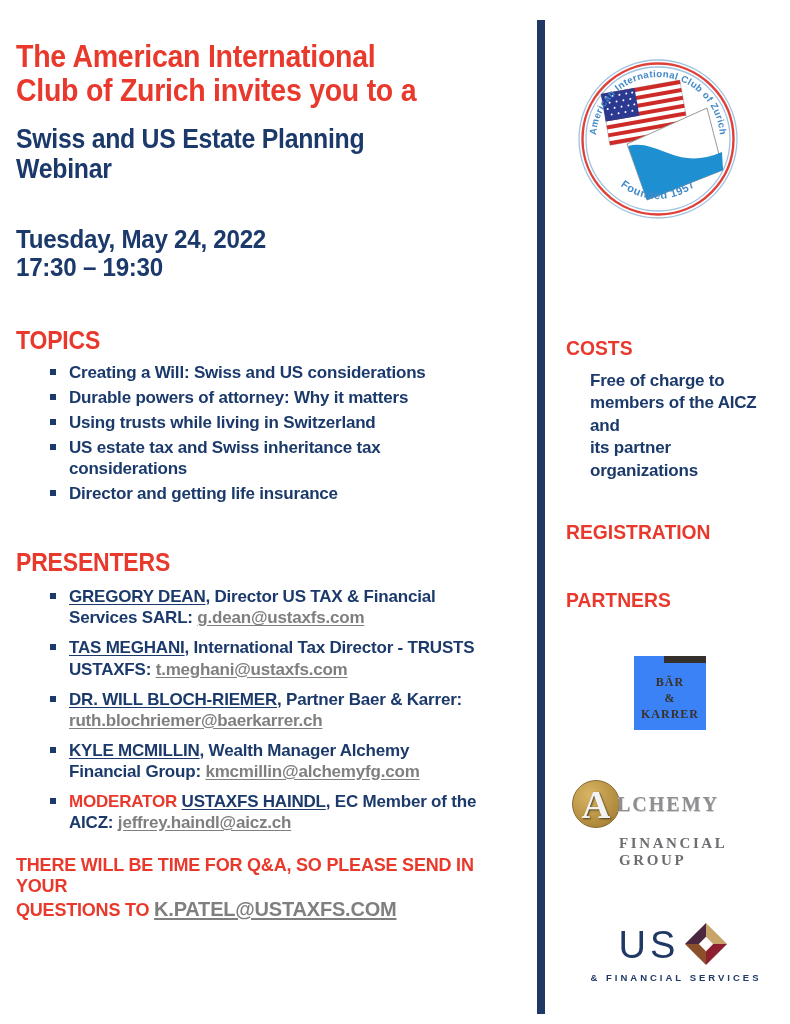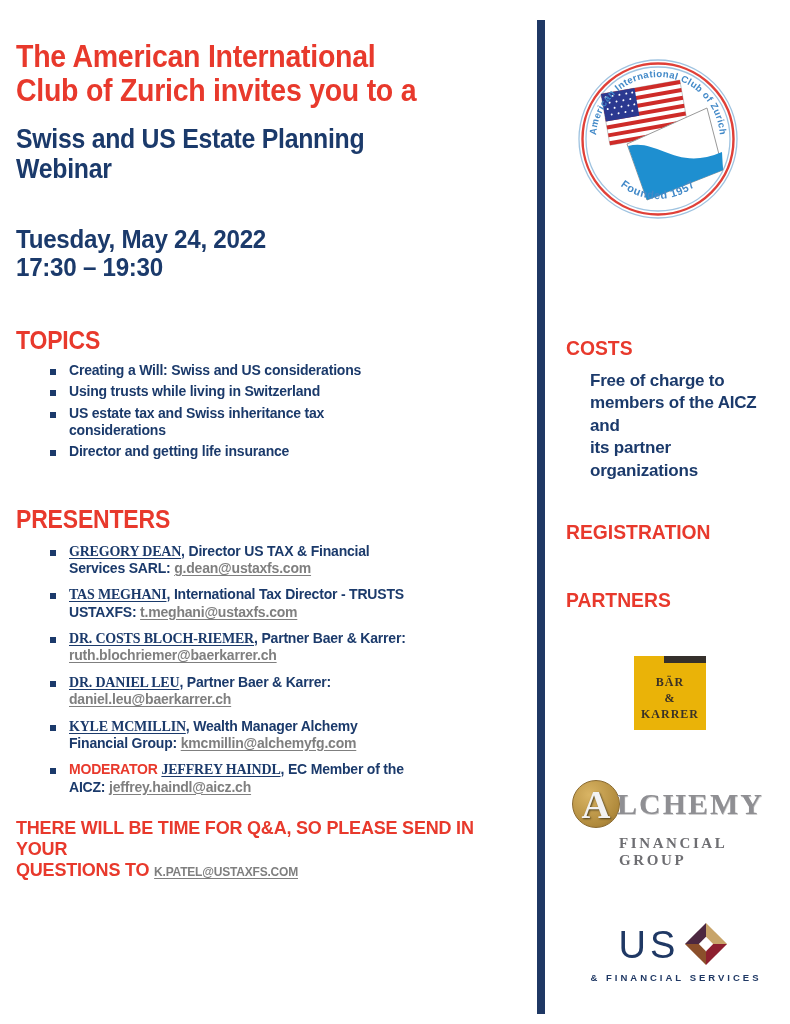--- a/index.html
+++ b/index.html
@@ -17,7 +17,7 @@
   .sec-head{font-size:25px;color:#E8392C;margin-top:44px;letter-spacing:-0.2px;
             transform:scaleX(0.92);transform-origin:left top;}
   ul.blist{list-style:none;margin:7px 0 0 0;padding:0 0 0 32px;color:#1B3A6B;}
-  ul.blist li{position:relative;padding-left:21px;font-size:14px;line-height:1.24;
+  ul.blist li{position:relative;padding-left:21px;font-size:17px;line-height:1.24;
               letter-spacing:-0.2px;white-space:pre-line;}
   ul.topics{width:412px;}
   ul.topics li{margin-bottom:4px;}

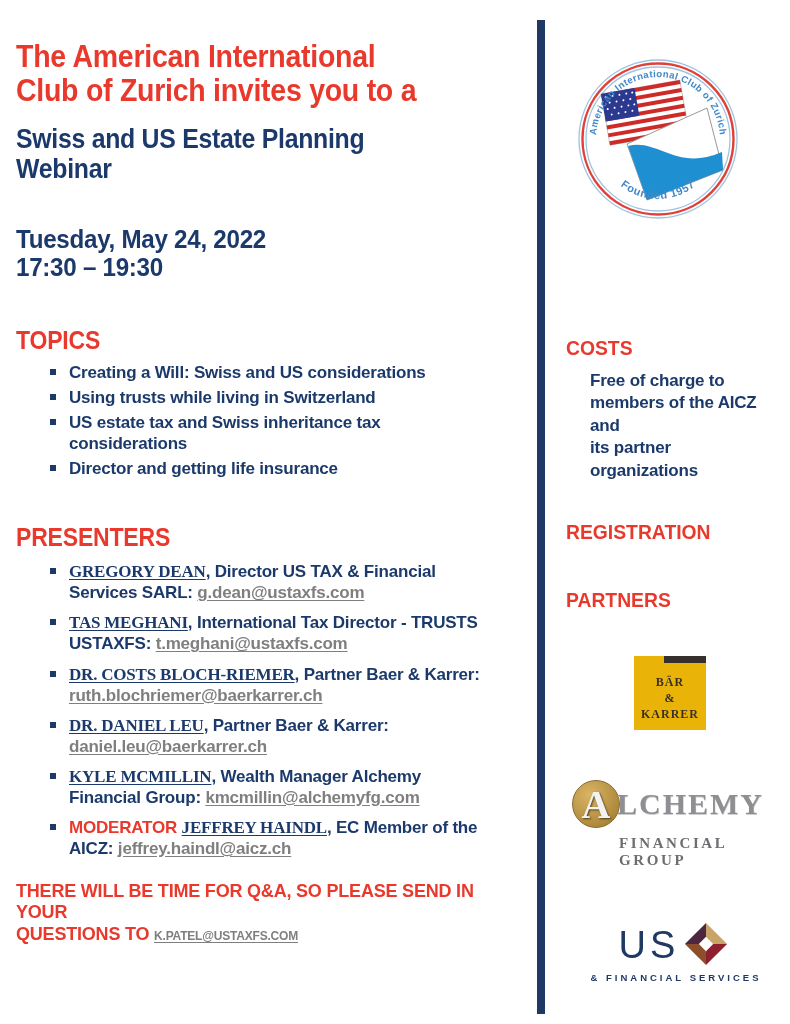--- a/index.html
+++ b/index.html
@@ -84,6 +84,7 @@
     <div class="sec-head">TOPICS</div>
     <ul class="blist topics">
       <li><span class="sq"></span><span>Creating a Will: Swiss and US considerations</span></li>
+      <li><span class="sq"></span><span>Durable powers of attorney: Why it matters</span></li>
       <li><span class="sq"></span><span>Using trusts while living in Switzerland</span></li>
       <li><span class="sq"></span><span>US estate tax and Swiss inheritance tax
 considerations</span></li>

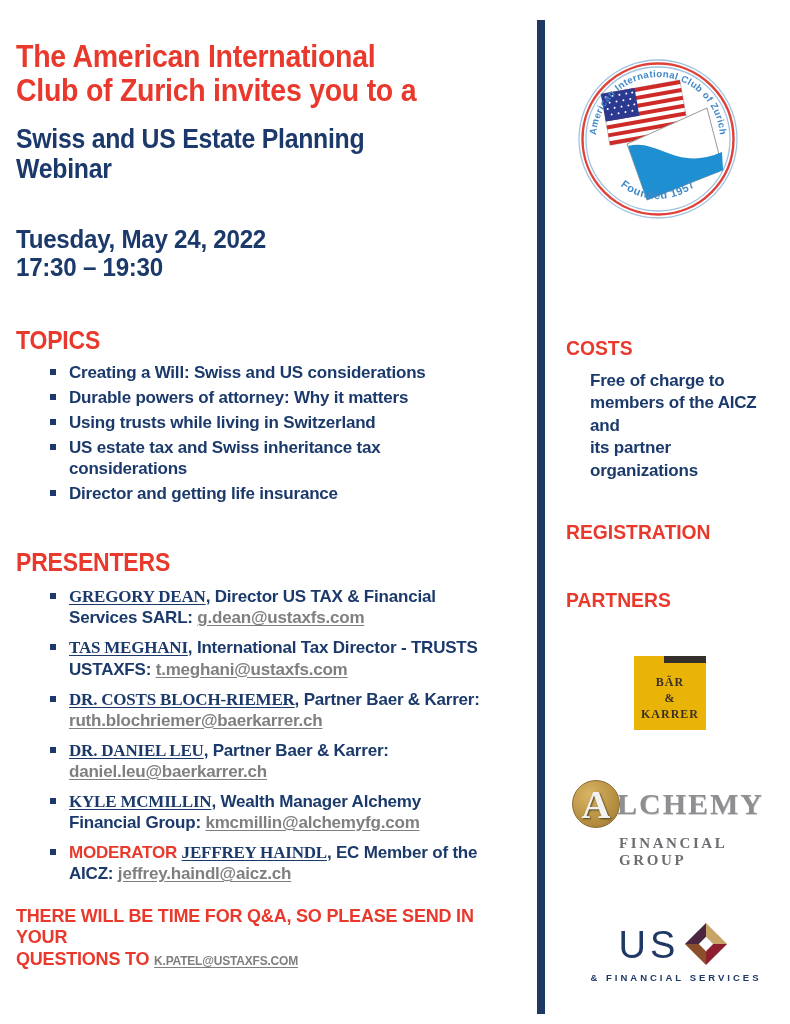--- a/index.html
+++ b/index.html
@@ -24,7 +24,7 @@
   ul.plist{width:434px;margin-top:9px;}
   ul.plist li{margin-bottom:9px;}
   .sq{position:absolute;left:2px;top:7px;width:6px;height:6px;background:#1B3A6B;}
-  .pname{text-decoration:underline;text-underline-offset:2px;font-family:Liberation Serif, serif;}
+  .pname{text-decoration:underline;text-underline-offset:2px;}
   .modp{color:#E8392C;}
   .email{color:#7F7F7F;text-decoration:underline;text-underline-offset:2px;font-weight:bold;cursor:pointer;}
   .footer{margin-top:22px;width:492px;font-size:18px;line-height:1.18;color:#E8392C;

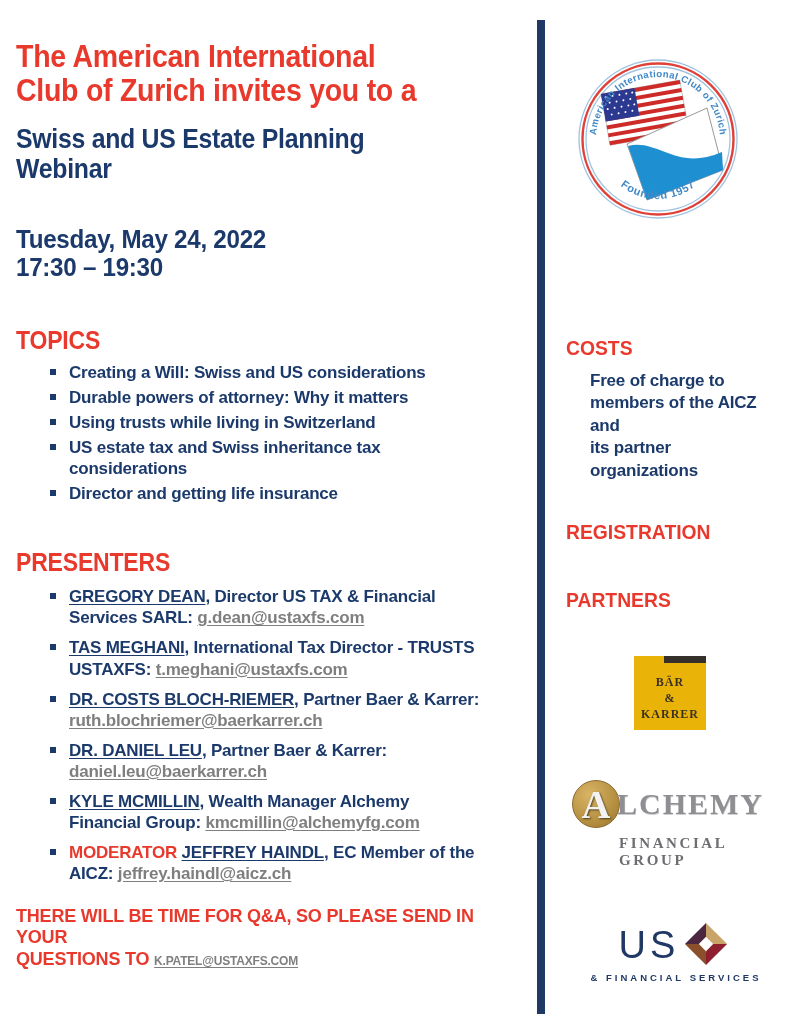--- a/index.html
+++ b/index.html
@@ -42,7 +42,7 @@
   .mt-part{margin-top:44px;}
   .aicz-svg{margin-left:6px;display:block;}
   
-  .baer{position:relative;width:72px;height:74px;background:#eab308;margin:44px 0 0 68px;
+  .baer{position:relative;width:72px;height:74px;background:#3b82f6;margin:44px 0 0 68px;
         font-family:"Liberation Serif",serif;}
   .baer-bar{position:absolute;top:0;right:0;width:58%;height:7px;background:#35302B;}
   .baer-text{position:absolute;bottom:8px;left:0;width:100%;text-align:center;color:#3A3126;

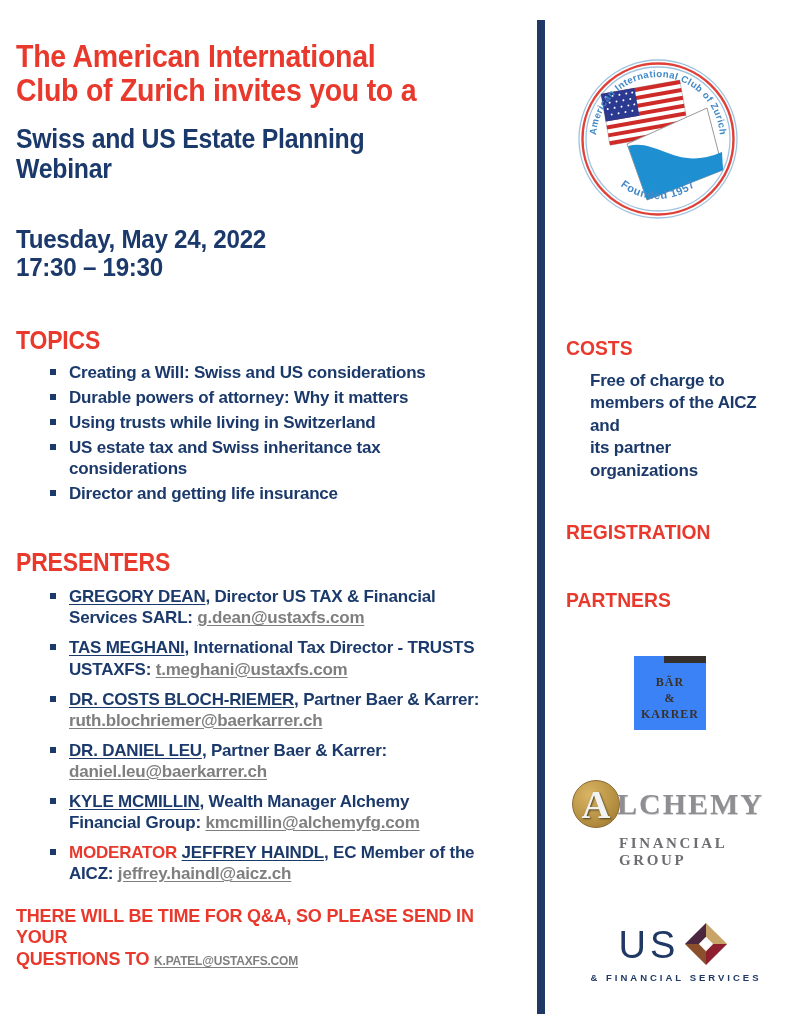--- a/index.html
+++ b/index.html
@@ -97,7 +97,7 @@
 Services SARL: </span><a class="email">g.dean@ustaxfs.com</a></li>
       <li><span class="sq"></span><span class="pname">TAS MEGHANI</span><span>, International Tax Director - TRUSTS
 USTAXFS:  </span><a class="email">t.meghani@ustaxfs.com</a></li>
-      <li><span class="sq"></span><span class="pname">DR. COSTS BLOCH-RIEMER</span><span>, Partner Baer &amp; Karrer:
+      <li><span class="sq"></span><span class="pname">DR. WILL BLOCH-RIEMER</span><span>, Partner Baer &amp; Karrer:
 </span><a class="email">ruth.blochriemer@baerkarrer.ch</a></li>
       <li><span class="sq"></span><span class="pname">DR. DANIEL LEU</span><span>, Partner Baer &amp; Karrer:
 </span><a class="email">daniel.leu@baerkarrer.ch</a></li>

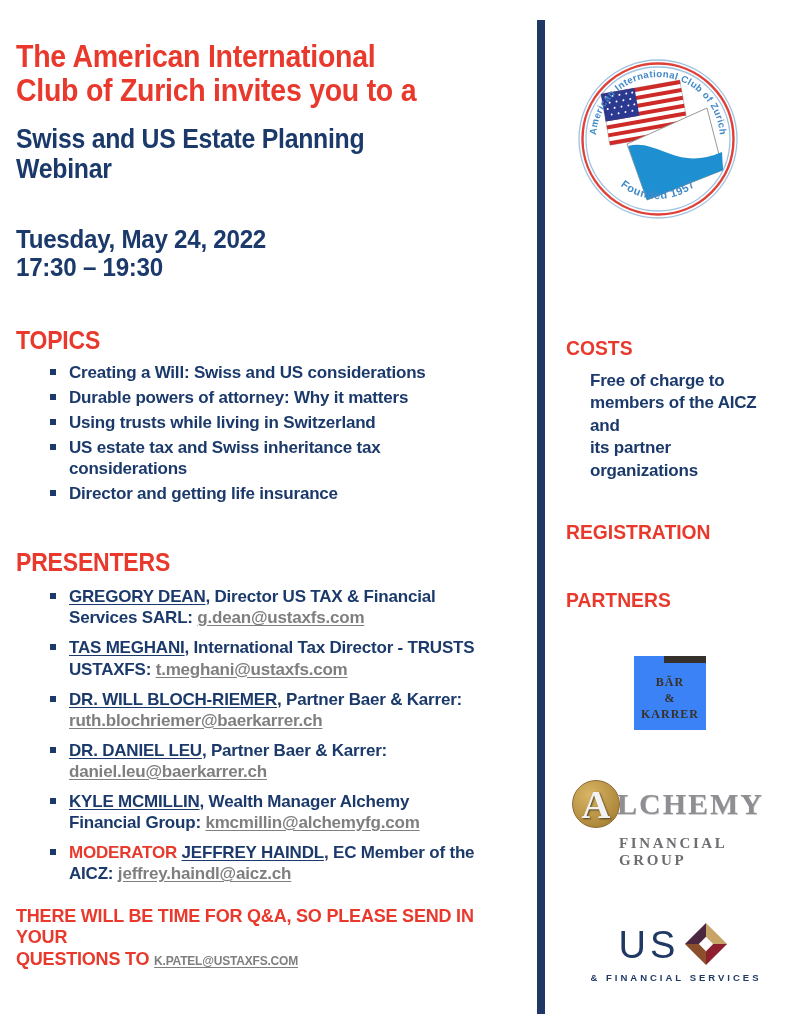--- a/index.html
+++ b/index.html
@@ -99,8 +99,6 @@
 USTAXFS:  </span><a class="email">t.meghani@ustaxfs.com</a></li>
       <li><span class="sq"></span><span class="pname">DR. WILL BLOCH-RIEMER</span><span>, Partner Baer &amp; Karrer:
 </span><a class="email">ruth.blochriemer@baerkarrer.ch</a></li>
-      <li><span class="sq"></span><span class="pname">DR. DANIEL LEU</span><span>, Partner Baer &amp; Karrer:
-</span><a class="email">daniel.leu@baerkarrer.ch</a></li>
       <li><span class="sq"></span><span class="pname">KYLE MCMILLIN</span><span>, Wealth Manager Alchemy
 Financial Group: </span><a class="email">kmcmillin@alchemyfg.com</a></li>
       <li><span class="sq"></span><span class="modp">MODERATOR </span><span class="pname">JEFFREY HAINDL</span><span>, EC Member of the

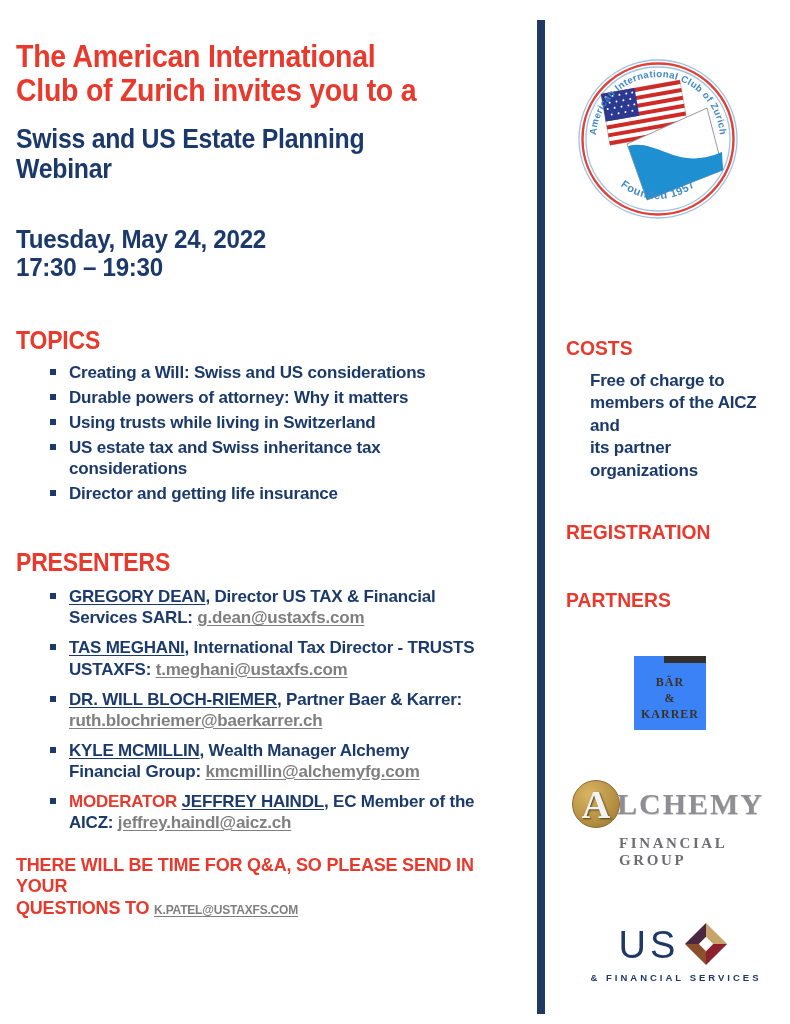--- a/index.html
+++ b/index.html
@@ -101,7 +101,7 @@
 </span><a class="email">ruth.blochriemer@baerkarrer.ch</a></li>
       <li><span class="sq"></span><span class="pname">KYLE MCMILLIN</span><span>, Wealth Manager Alchemy
 Financial Group: </span><a class="email">kmcmillin@alchemyfg.com</a></li>
-      <li><span class="sq"></span><span class="modp">MODERATOR </span><span class="pname">JEFFREY HAINDL</span><span>, EC Member of the
+      <li><span class="sq"></span><span class="modp">MODERATOR </span><span class="pname">USTAXFS HAINDL</span><span>, EC Member of the
 AICZ: </span><a class="email">jeffrey.haindl@aicz.ch</a></li>
     </ul>
 

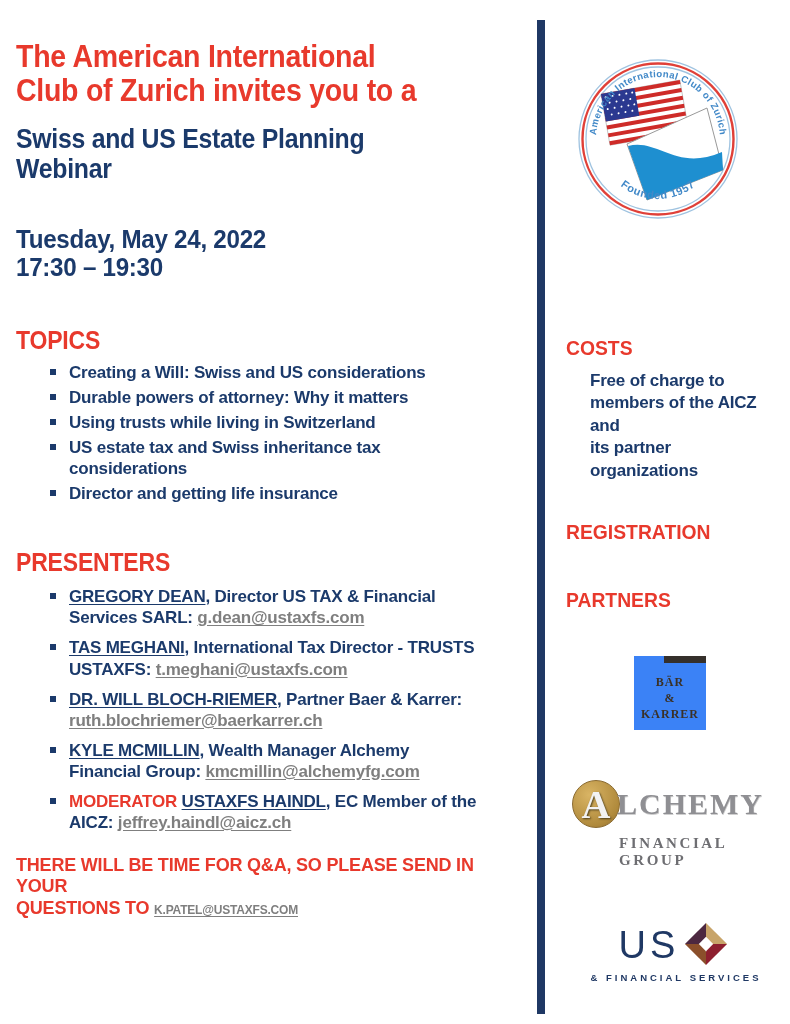--- a/index.html
+++ b/index.html
@@ -55,7 +55,7 @@
            border:1px solid #8a6a30;display:flex;align-items:center;justify-content:center;
            font-family:"Liberation Serif",serif;font-size:40px;color:#F2F2F2;
            text-shadow:1px 1px 2px #4a3c1a;}
-  .a-rest{font-family:"Liberation Serif",serif;font-size:30px;color:#8F8F93;
+  .a-rest{font-family:"Liberation Serif",serif;font-size:20px;color:#8F8F93;
           letter-spacing:2px;margin-left:-3px;text-shadow:0.5px 0.5px 0 #cfcfcf;}
   .a-sub{font-family:"Liberation Serif",serif;font-size:15px;color:#6E6E72;
          letter-spacing:2.6px;margin:7px 0 0 47px;}

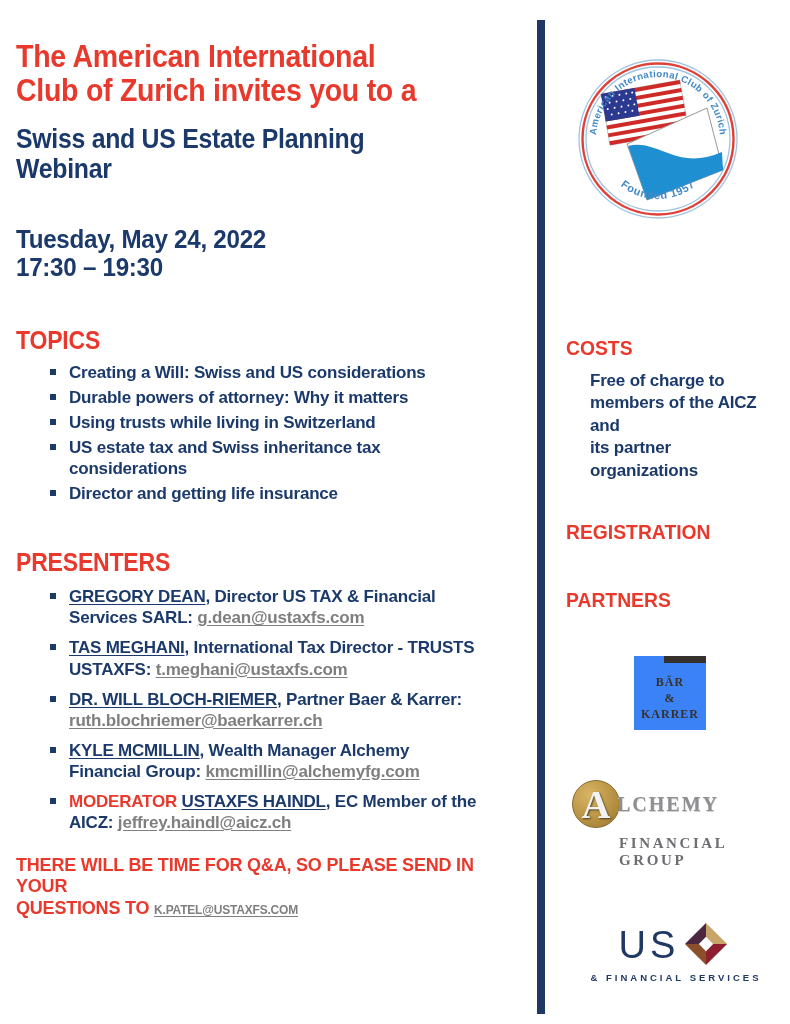--- a/index.html
+++ b/index.html
@@ -29,7 +29,7 @@
   .email{color:#7F7F7F;text-decoration:underline;text-underline-offset:2px;font-weight:bold;cursor:pointer;}
   .footer{margin-top:22px;width:492px;font-size:18px;line-height:1.18;color:#E8392C;
           letter-spacing:-0.2px;white-space:pre-line;}
-  .footer .email{font-size:12px;}
+  .footer .email{font-size:20px;}
   
   .divider{position:absolute;left:537px;top:20px;width:8px;height:994px;background:#1F3864;}
   

